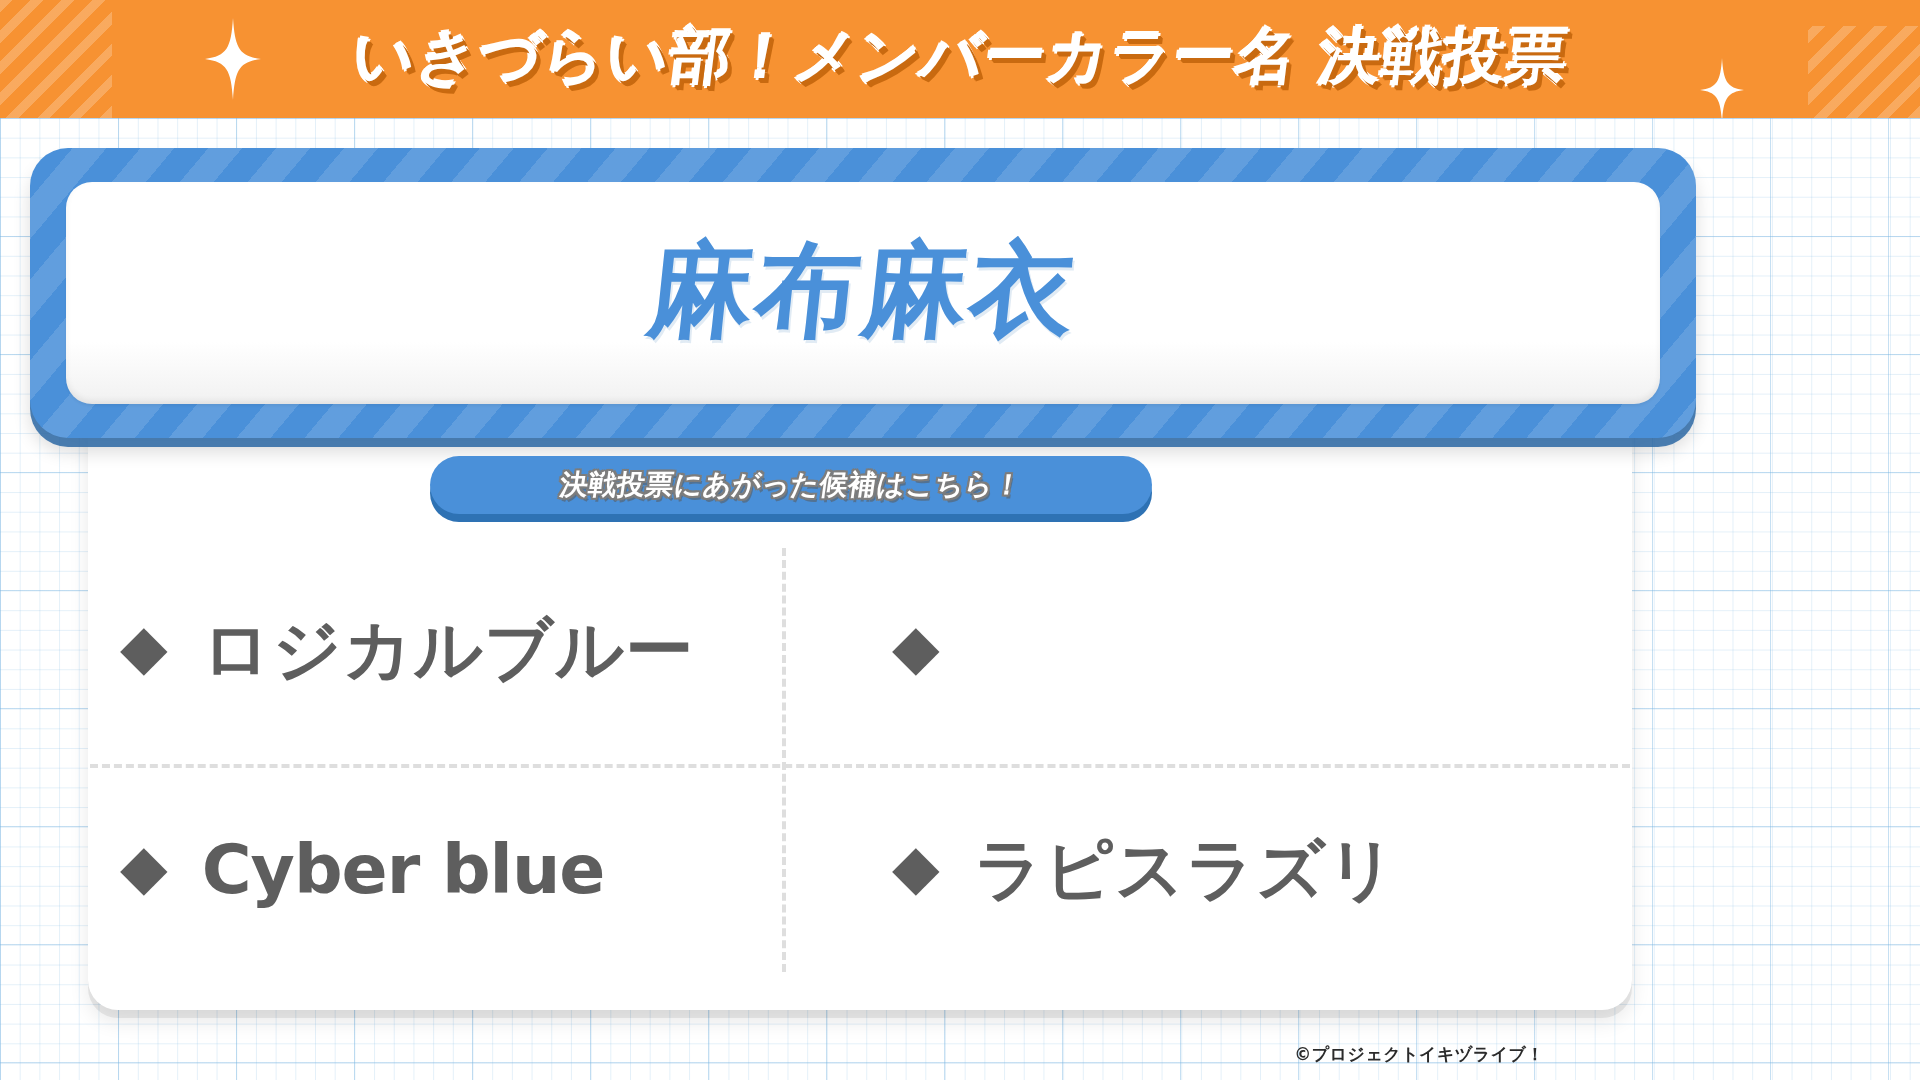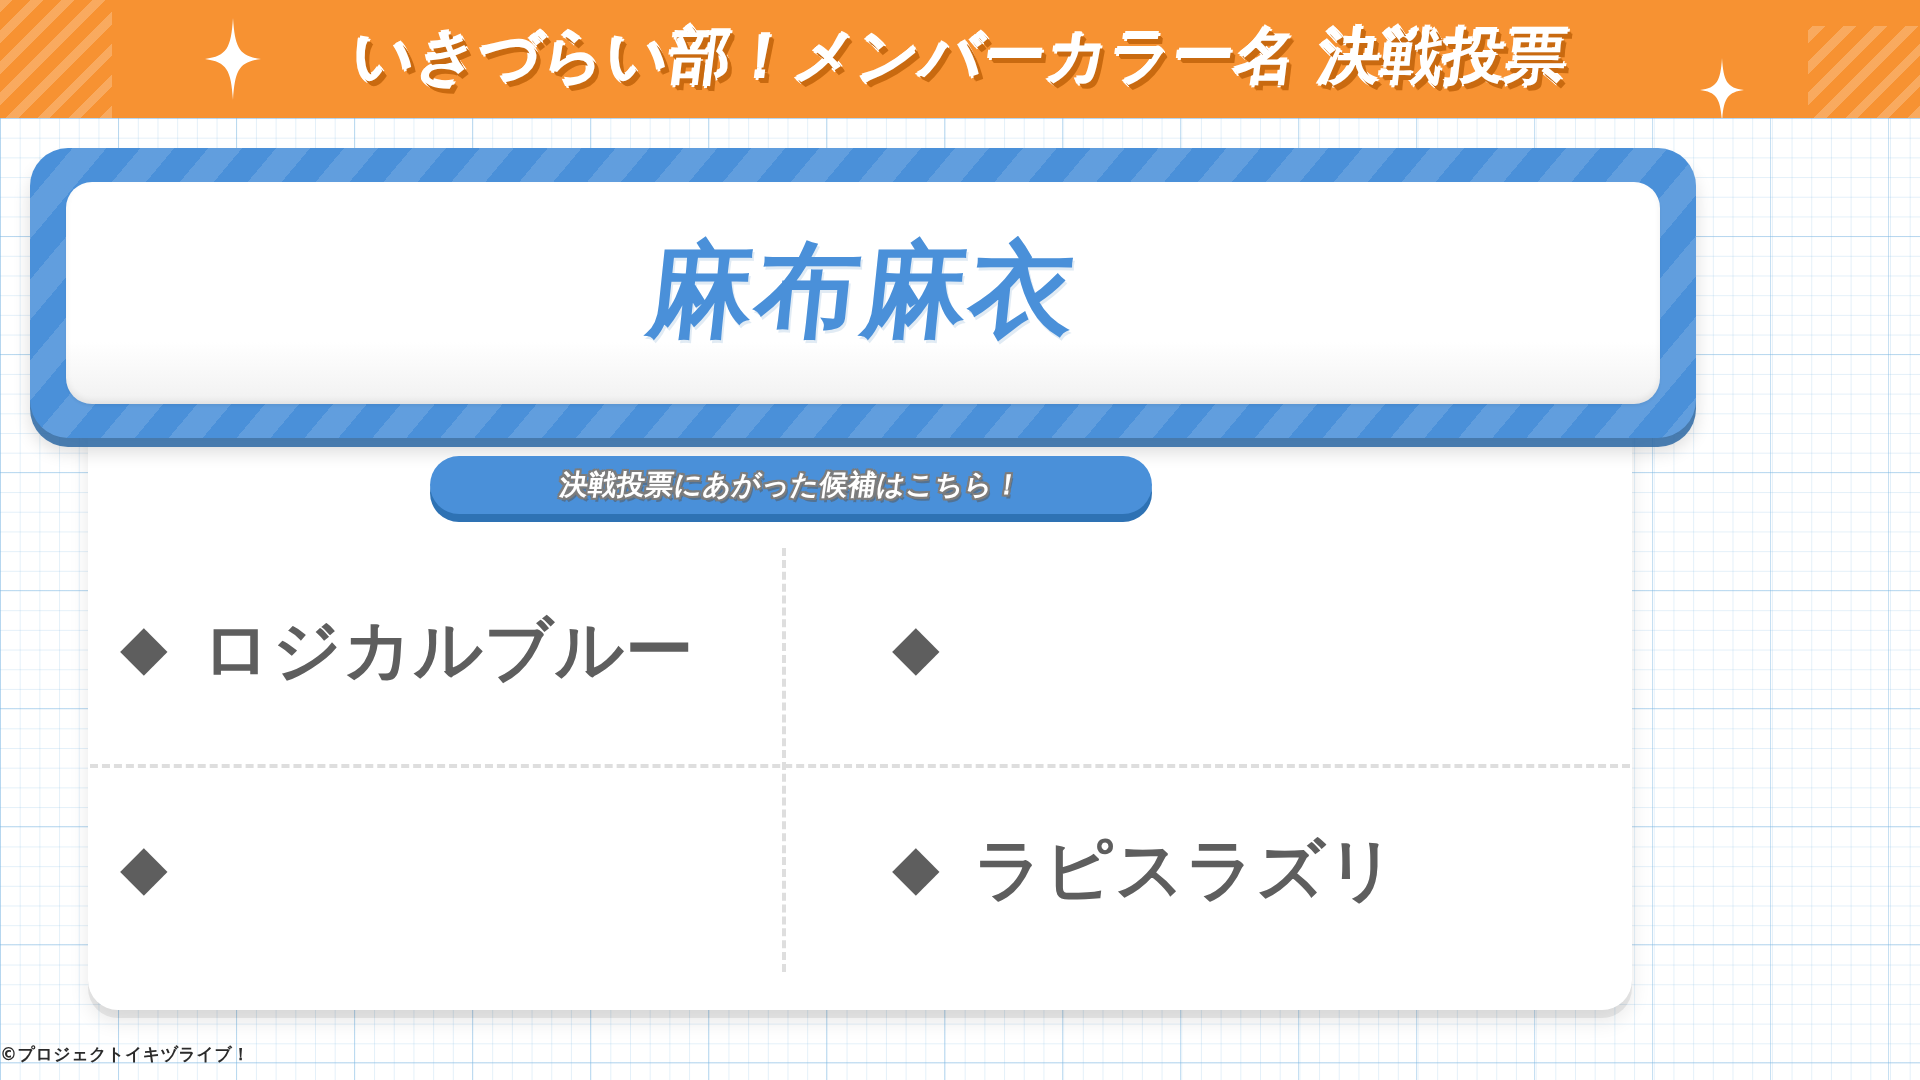--- a/index.html
+++ b/index.html
@@ -253,6 +253,7 @@
 
     <div class="candidate latin">
       <span class="diamond">◆</span>
+      <span class="cand-label">Cyber blue</span>
     </div>
 
     <div class="candidate">

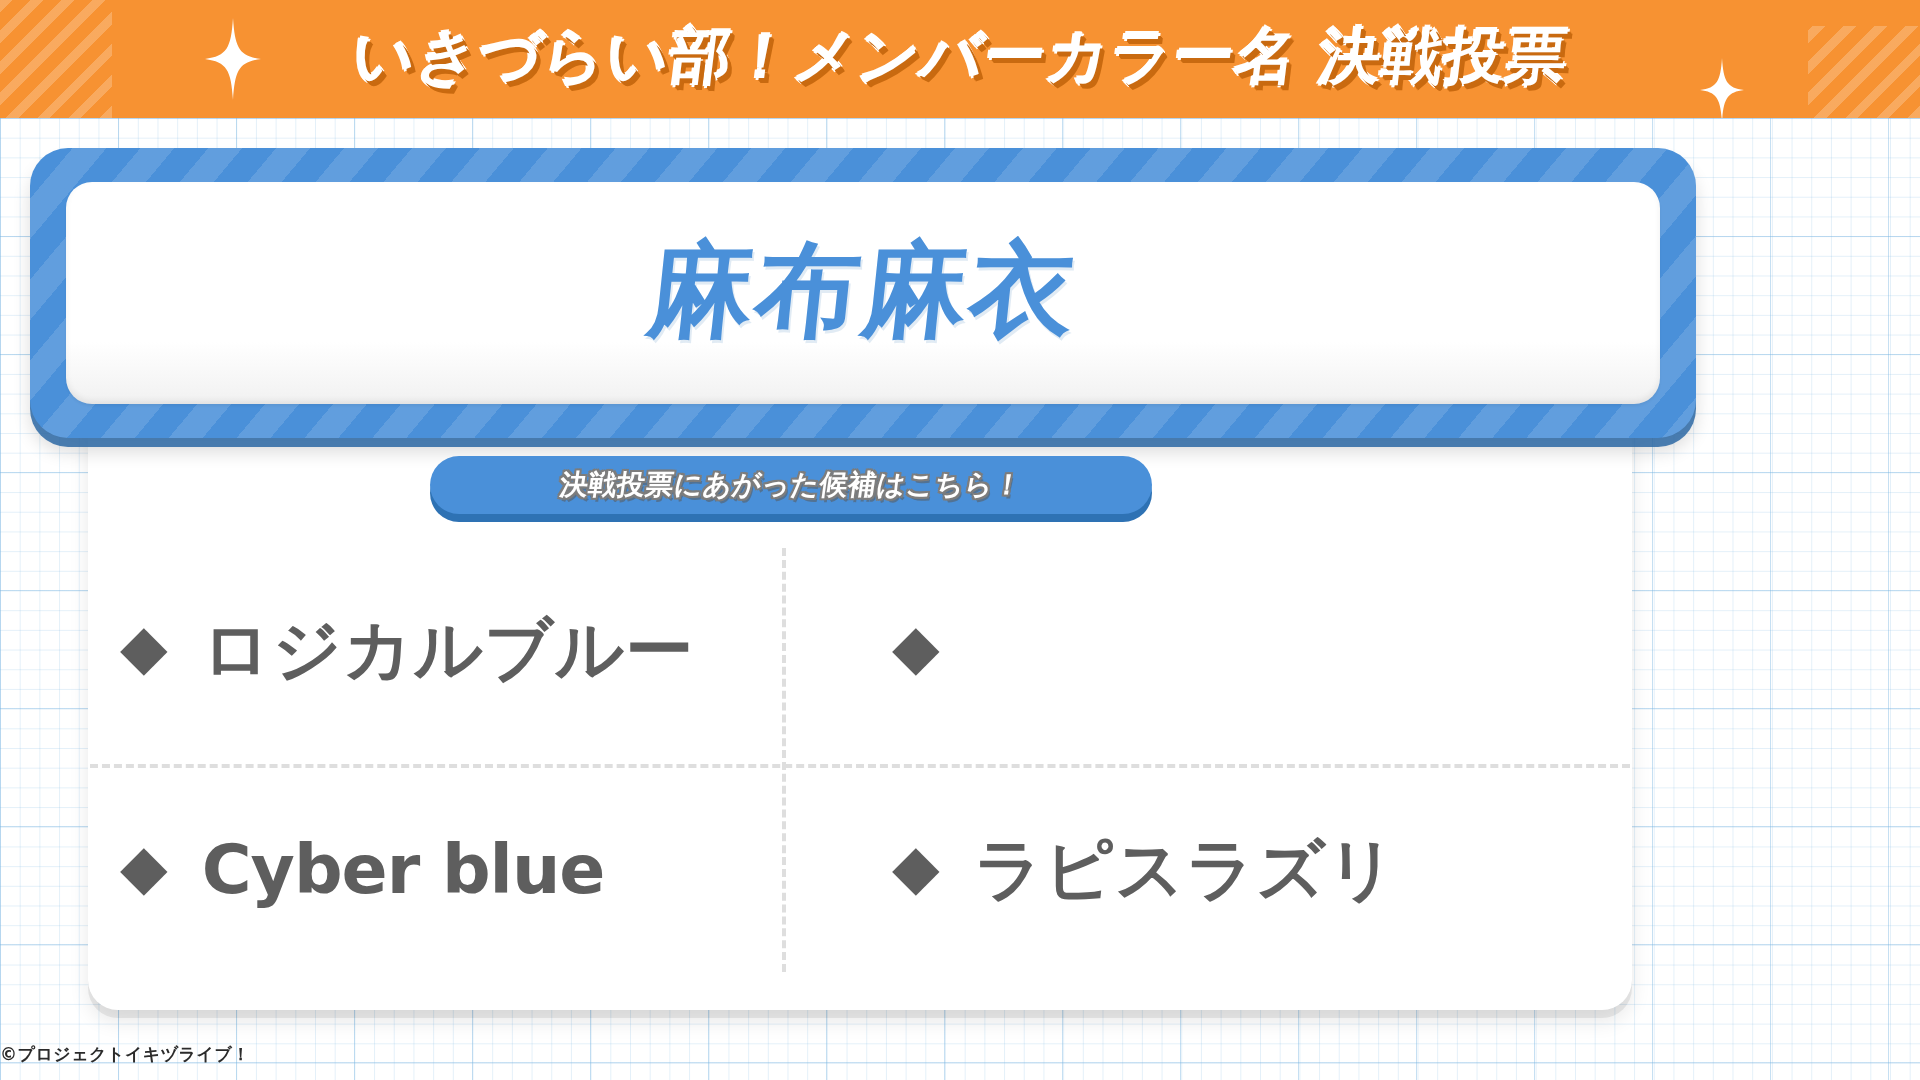--- a/index.html
+++ b/index.html
@@ -189,7 +189,7 @@
   #footer {
     position: absolute;
     left: 0; bottom: 14px; width: 1544px;
-    text-align: left;
+    text-align: right;
     z-index: 4;
   }
   #footer-text {

